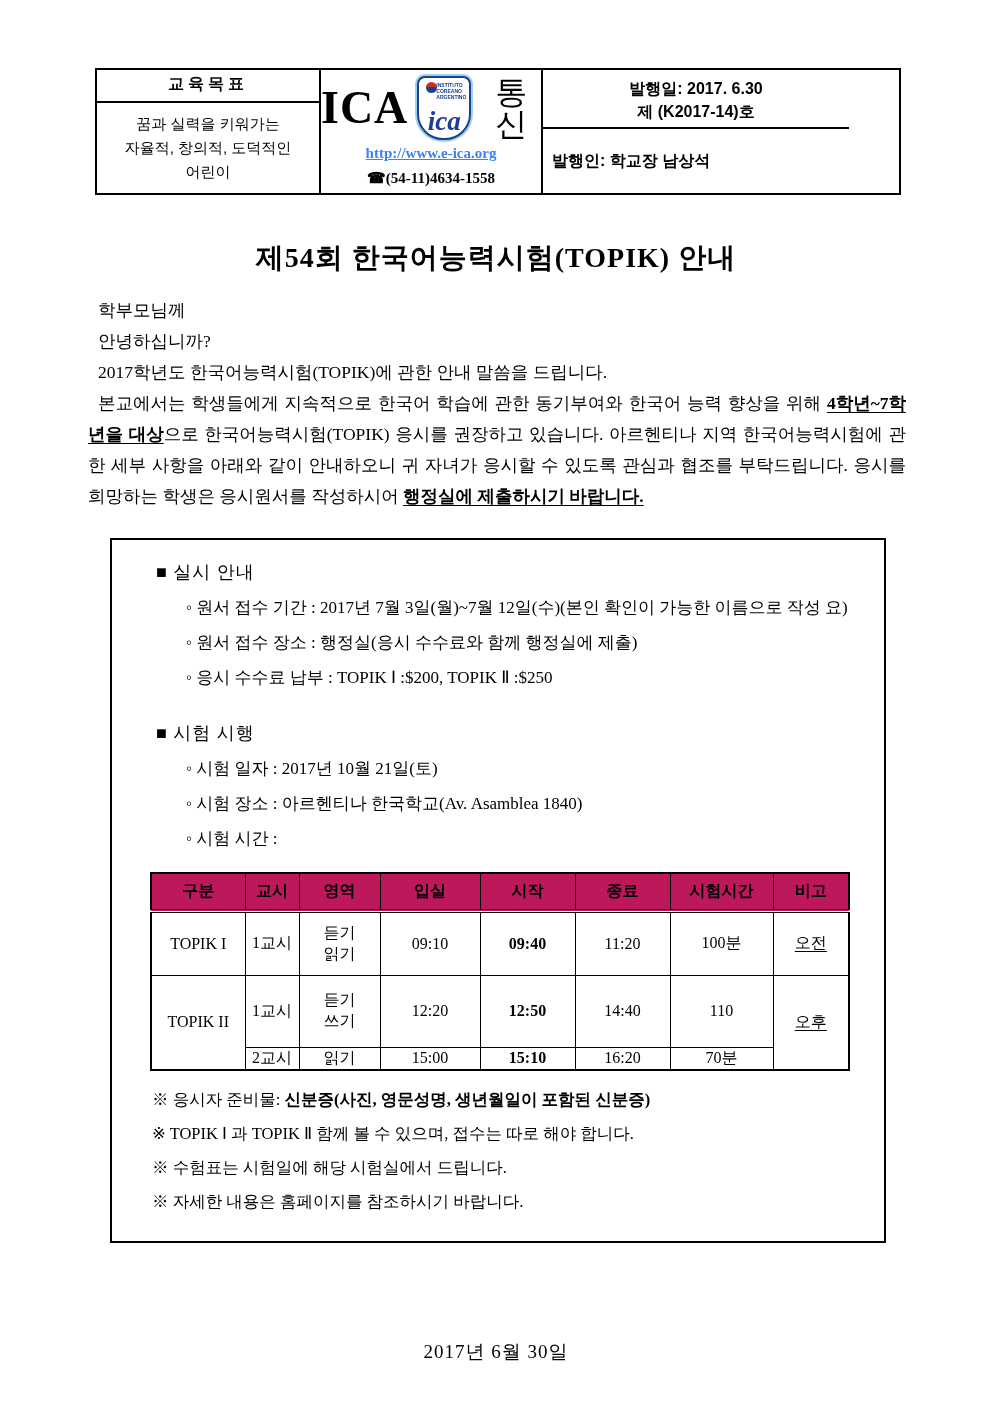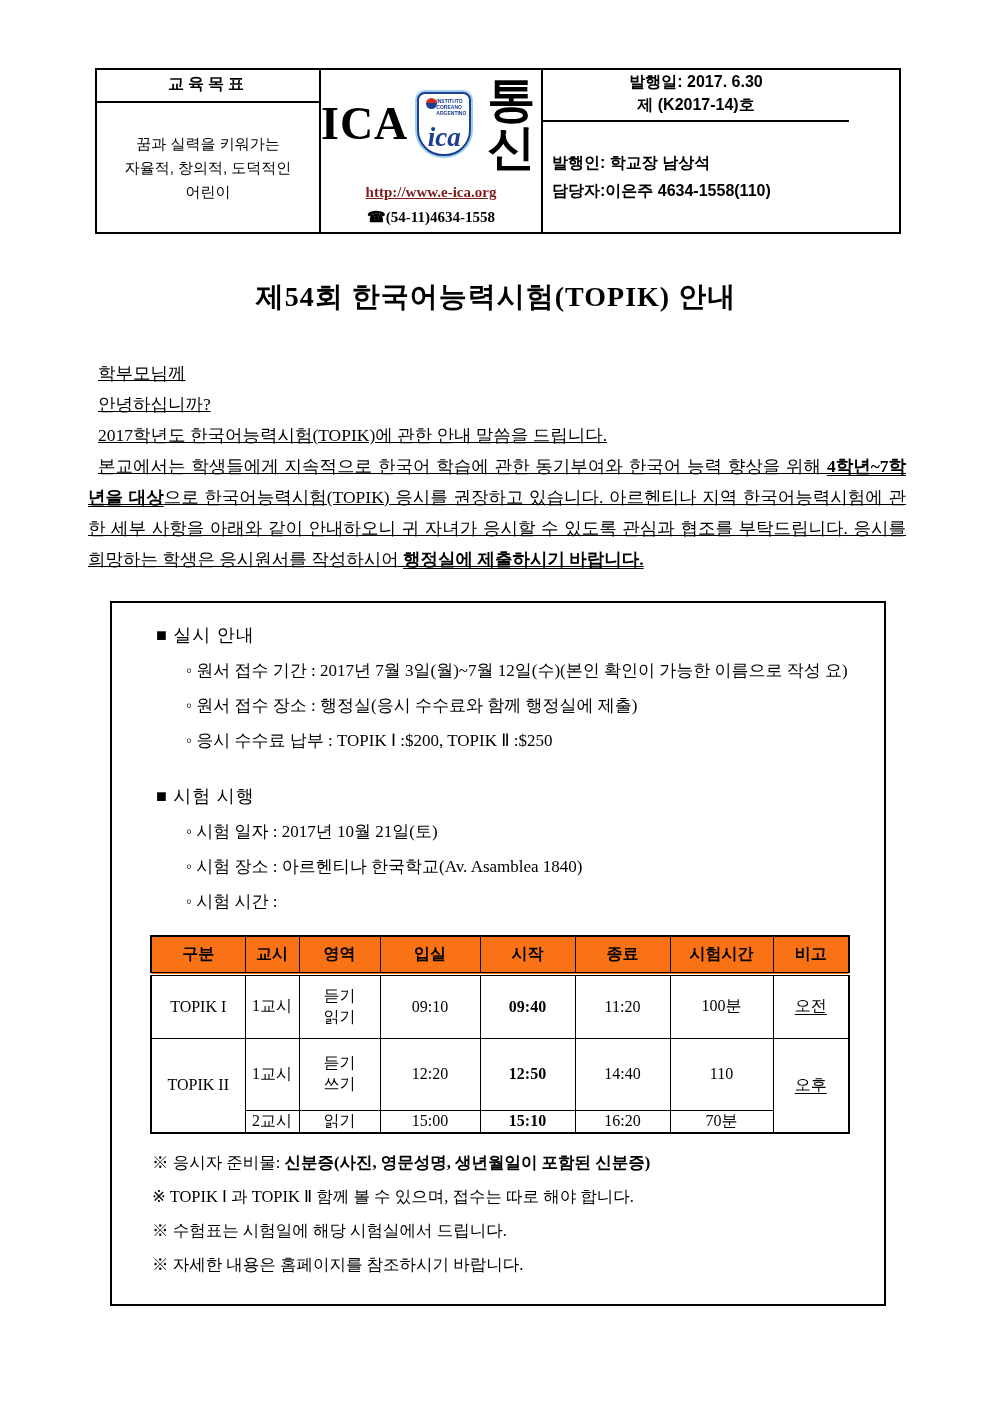--- a/index.html
+++ b/index.html
@@ -44,7 +44,7 @@
   }
   .brand-tongsin {
     font-family: "Liberation Sans", sans-serif;
-    font-weight: bold; font-size: 48px; line-height: 1; letter-spacing: -1px;
+    font-weight: normal; font-size: 32px; line-height: 1; letter-spacing: -1px;
   }
   .crest {
     position: relative; display: inline-block;

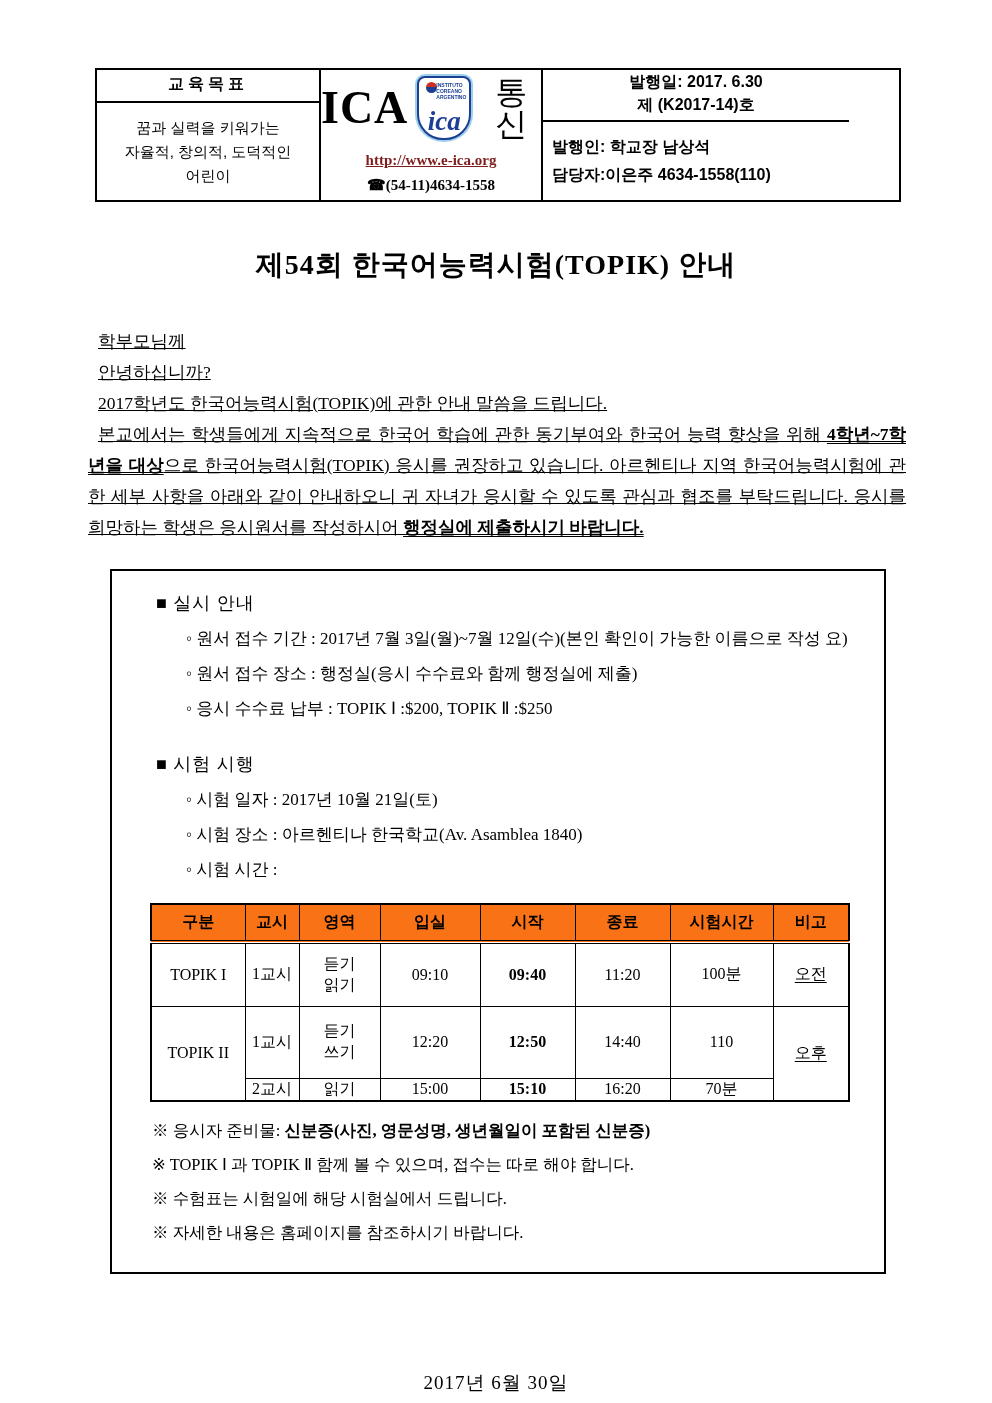--- a/index.html
+++ b/index.html
@@ -83,7 +83,7 @@
   .mh-right-top {
     border-bottom: 2px solid #000;
     text-align: center; font-weight: bold; font-size: 16px; line-height: 23px;
-    padding: 0 0 4px;
+    padding: 7px 0 4px;
   }
   .mh-right-bottom {
     flex: 1; display: flex; flex-direction: column; justify-content: center;

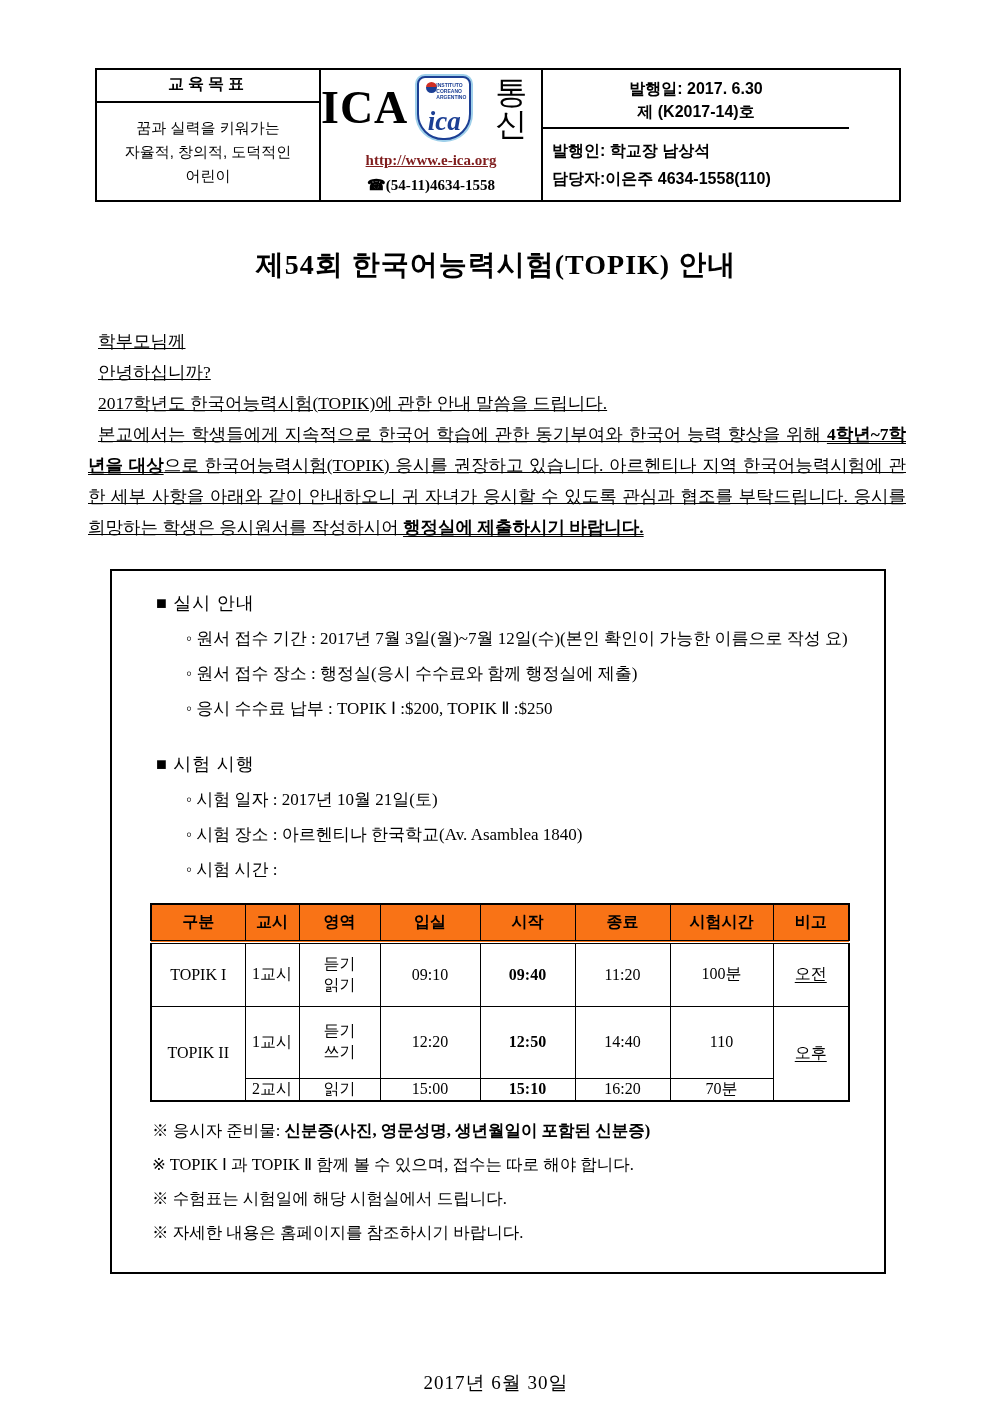--- a/index.html
+++ b/index.html
@@ -73,8 +73,8 @@
   }
   .mh-url {
     display: inline-block;
-    margin-top: 12px;
-    color: #7f1d1d; font-weight: bold; font-size: 15px;
+    margin-top: 5px;
+    color: #3b82f6; font-weight: bold; font-size: 15px;
     text-decoration: underline;
     font-family: "Liberation Serif", serif;
   }

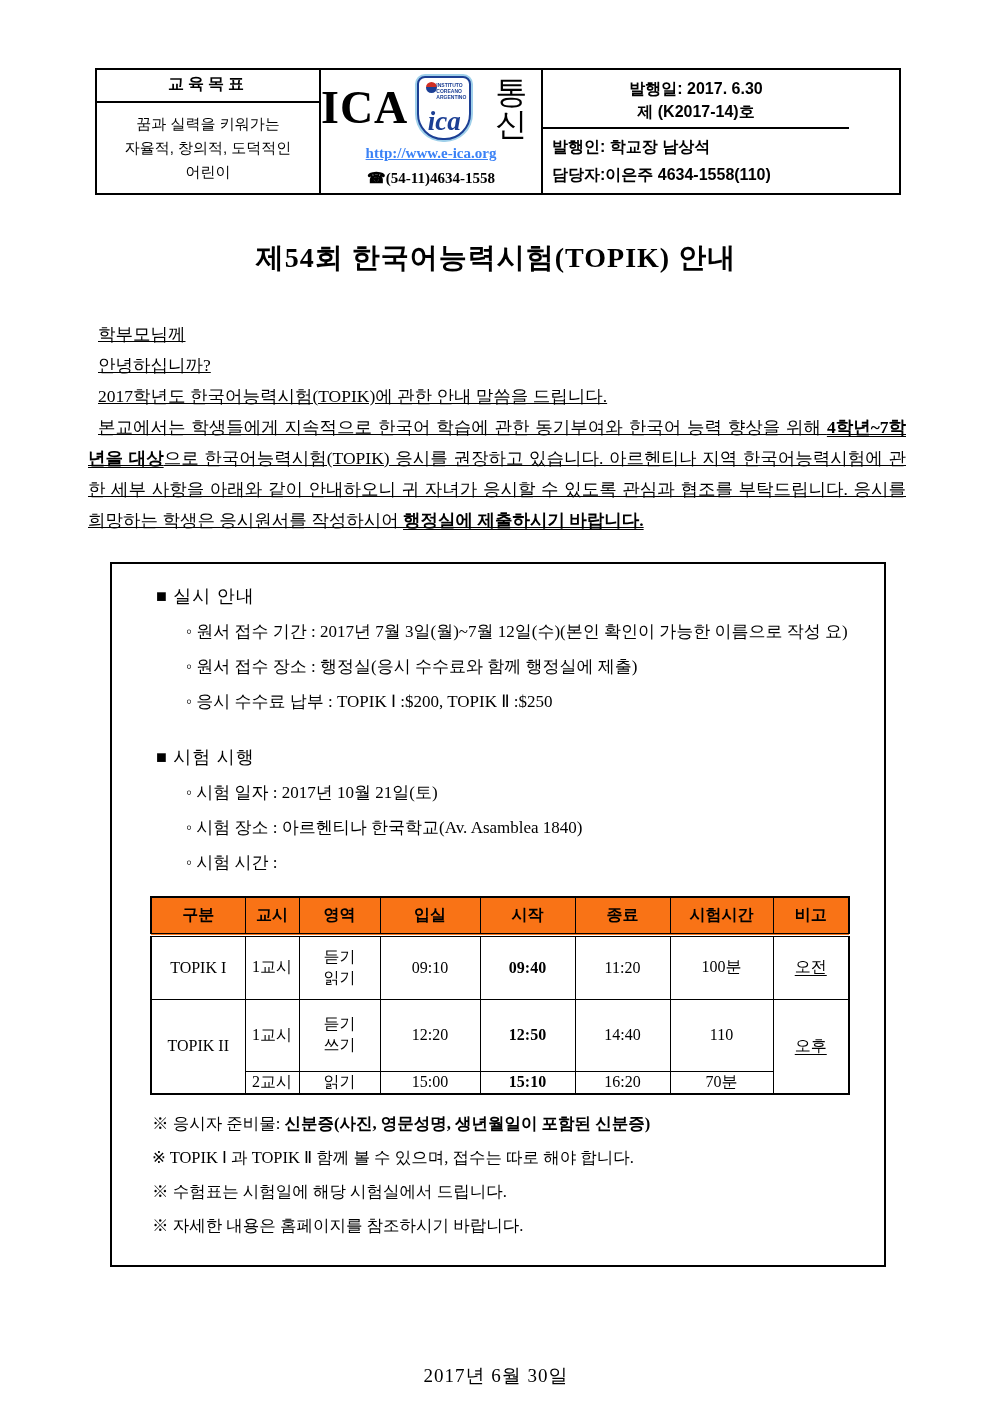--- a/index.html
+++ b/index.html
@@ -198,7 +198,6 @@
     </div>
     <div class="mh-right-bottom">
       <div>발행인: 학교장 남상석</div>
-      <div>담당자:이은주 4634-1558(110)</div>
     </div>
   </div>
 </div>

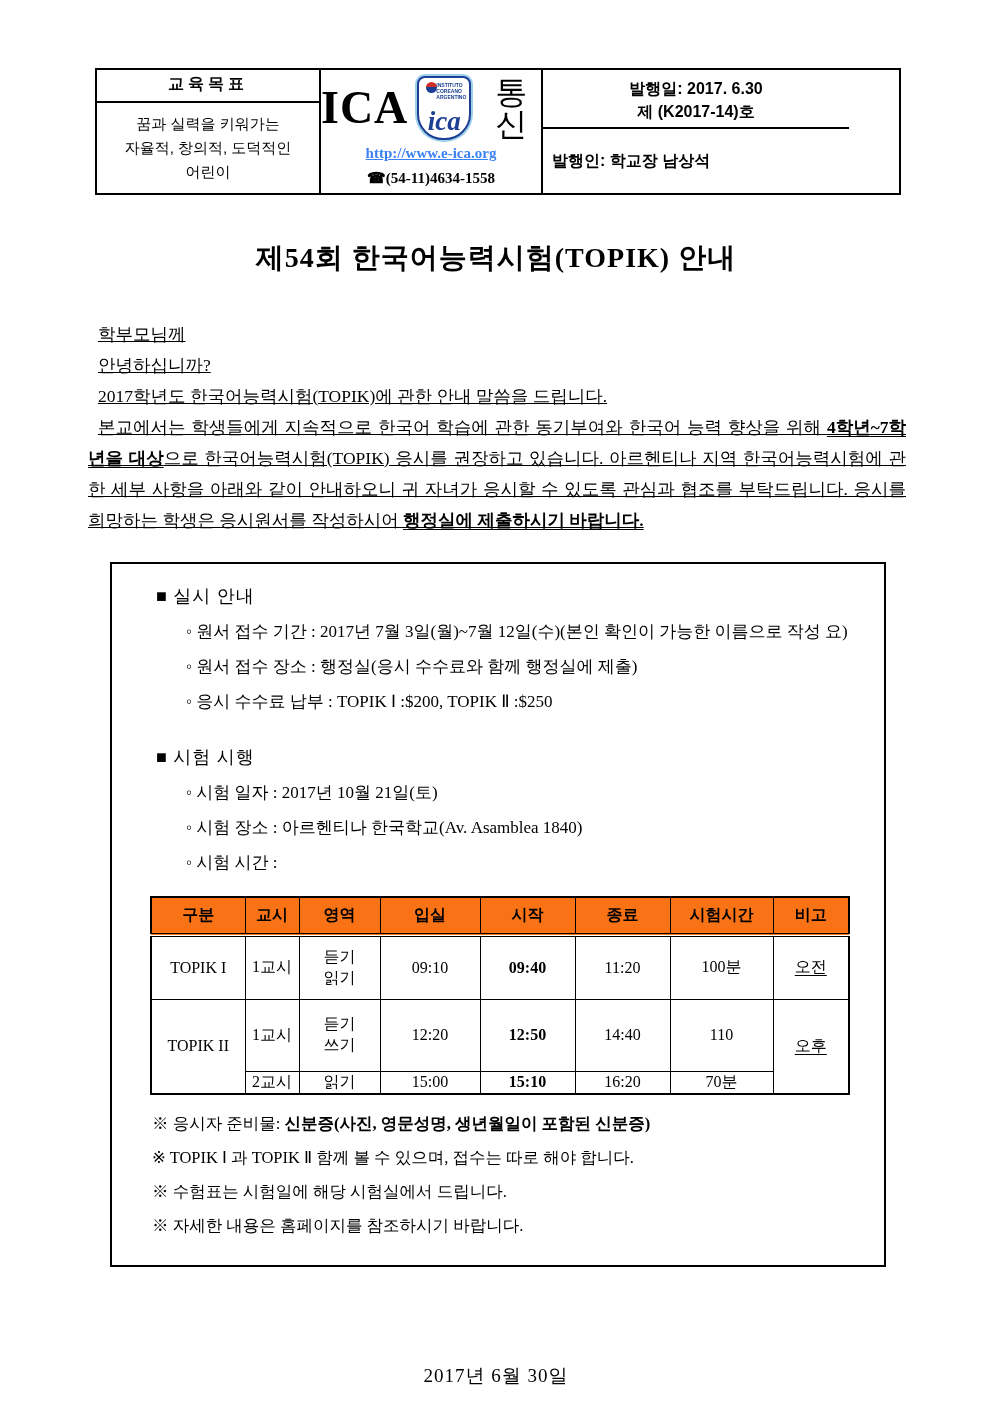--- a/index.html
+++ b/index.html
@@ -100,8 +100,8 @@
 
   
   .body-text {
-    margin: 42px 86px 0 88px;
-    font-size: 17.5px; line-height: 31px; text-decoration: underline;
+    margin: 18px 86px 0 88px;
+    font-size: 17.5px; line-height: 31px;
   }
   .body-text p { padding-left: 10px; }
   .body-text .justified {

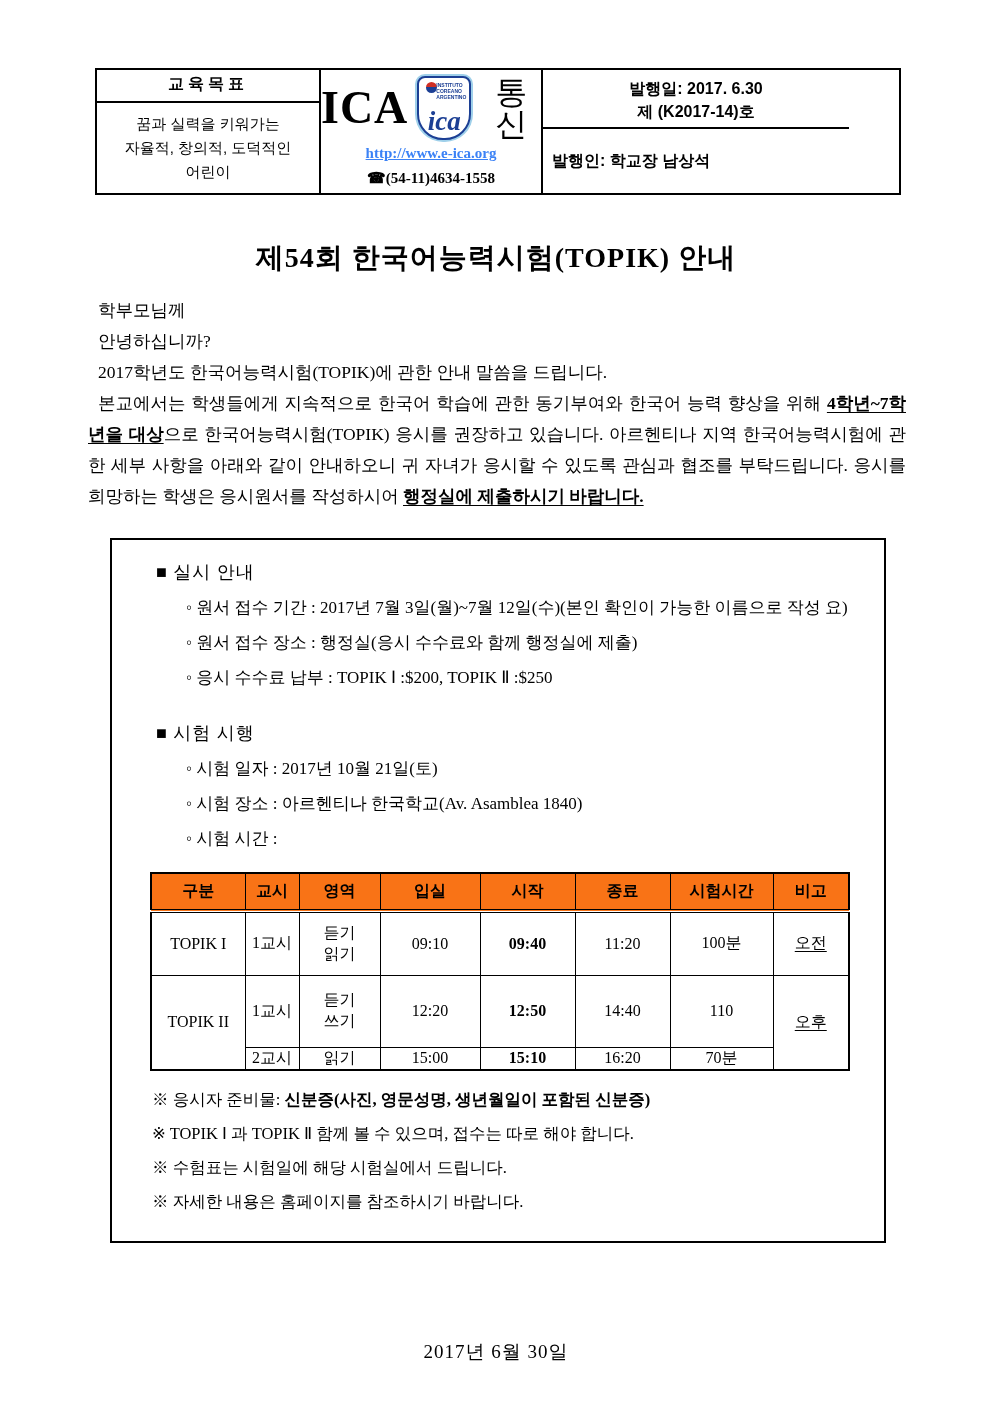--- a/index.html
+++ b/index.html
@@ -138,7 +138,7 @@
     font-size: 16px;
   }
   table.sched th {
-    background: #f97316;
+    background: #be185d;
     font-family: "Liberation Sans", sans-serif;
     font-weight: bold;
     height: 38px;

